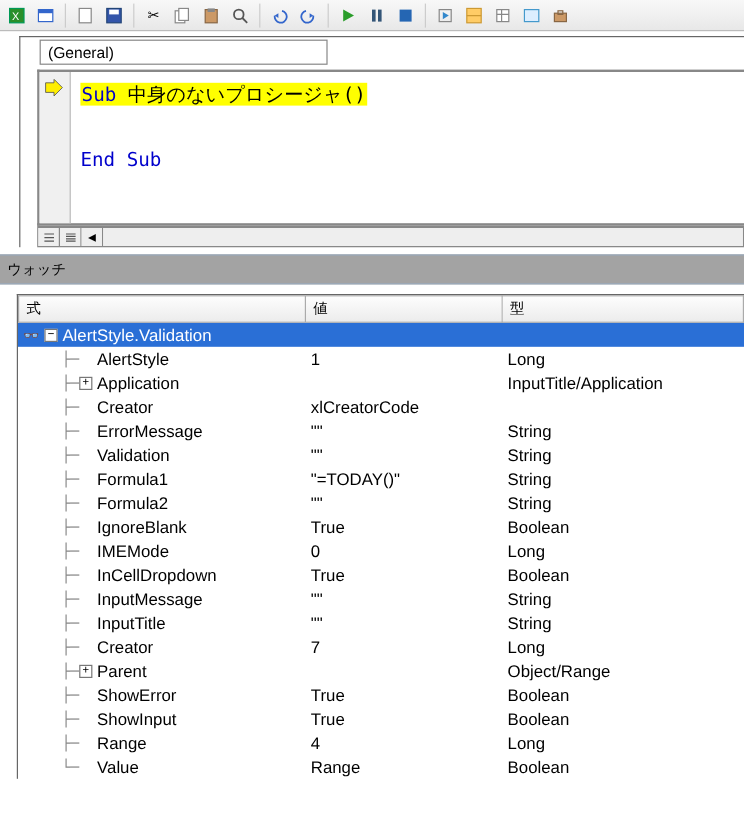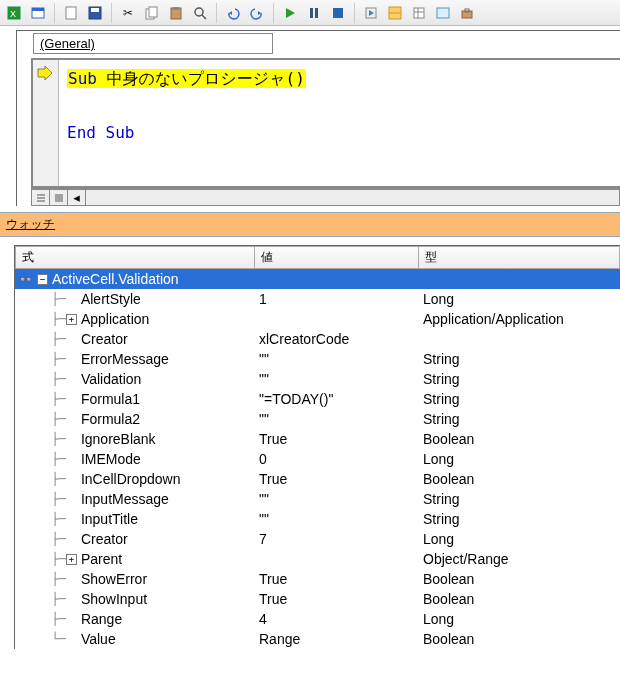--- a/index.html
+++ b/index.html
@@ -43,7 +43,6 @@
     font-size: 13px;
     display: inline-block;
     min-width: 240px;
-    text-decoration: underline;
   }
   .code-outer {
     border: 2px solid #888;

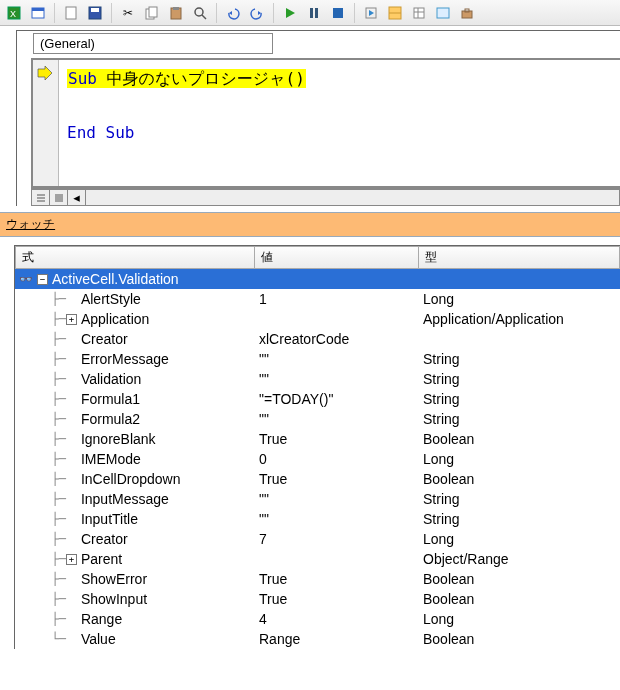--- a/index.html
+++ b/index.html
@@ -100,12 +100,11 @@
 
   .watch-title {
     margin-top: 6px;
-    background: #fdba74;
+    background: #a3a3a3;
     border-top: 1px solid #9ab;
     border-bottom: 1px solid #9ab;
     padding: 3px 6px;
     font-size: 12px;
-    text-decoration: underline;
   }
 
   .watch-panel {

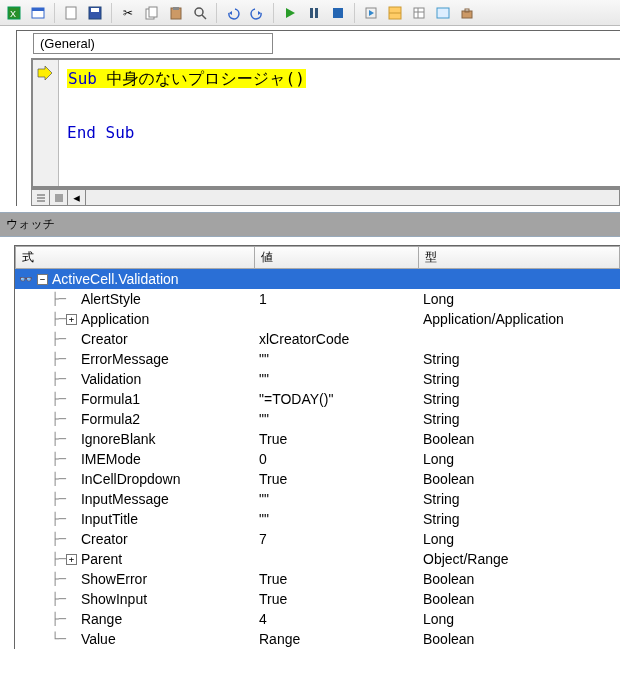--- a/index.html
+++ b/index.html
@@ -321,7 +321,7 @@
       <div class="c-expr">
         <span class="glasses">👓</span>
         <span class="box">−</span>
-        <span>ActiveCell.Validation</span>
+        <span>AlertStyle.Validation</span>
       </div>
       <div class="c-val"></div>
     </div>

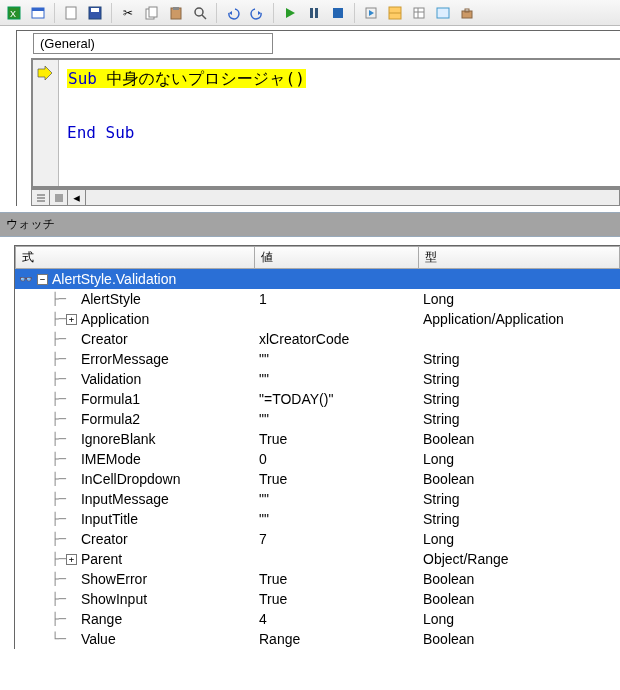--- a/index.html
+++ b/index.html
@@ -344,7 +344,7 @@
           <span> Application</span>
         </div>
         <div class="c-val"></div>
-        <div class="c-type">Application/Application</div>
+        <div class="c-type">InputTitle/Application</div>
       </div>
       <div class="wr">
         <div class="c-expr">

